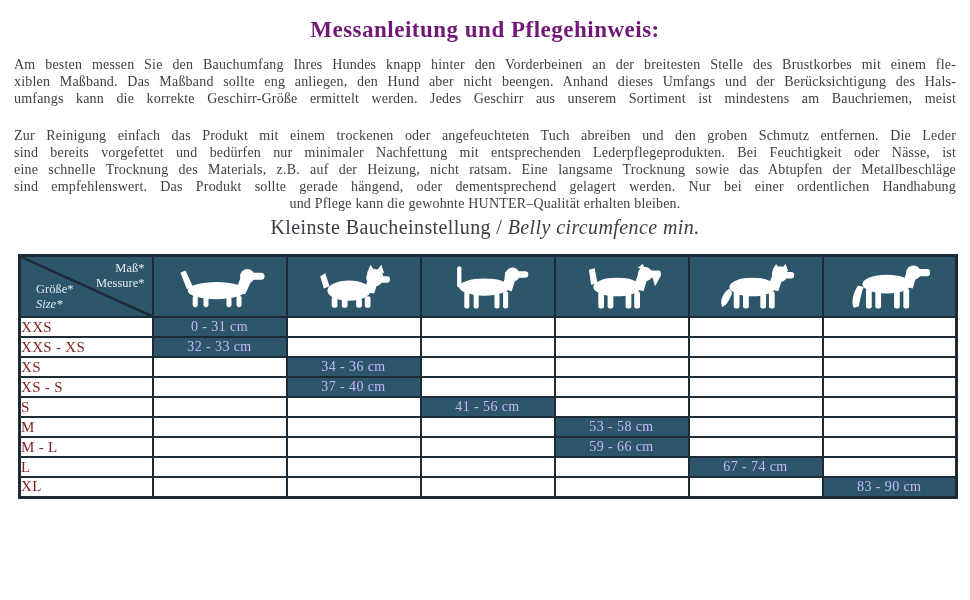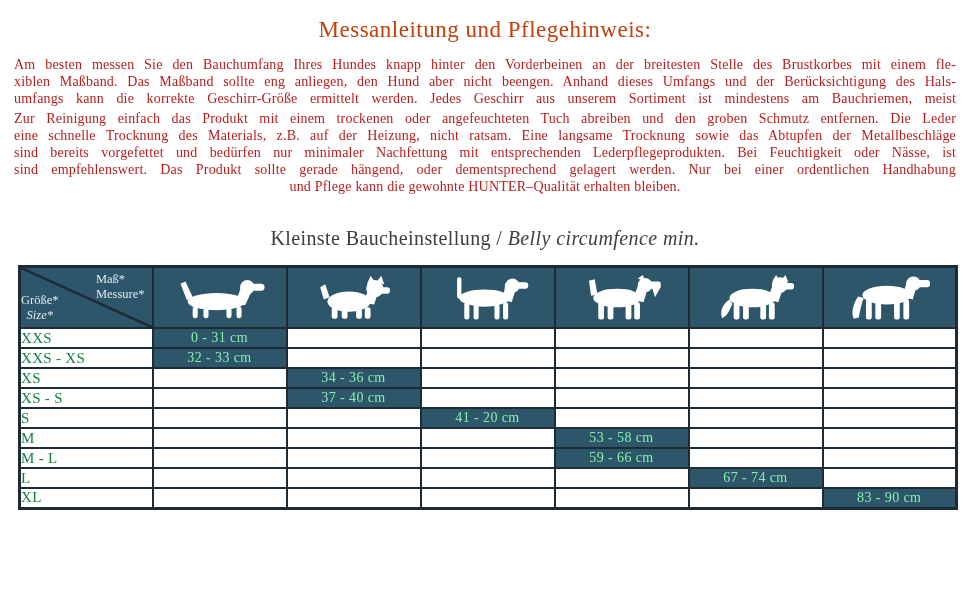--- a/index.html
+++ b/index.html
@@ -14,9 +14,9 @@
   .doc-title{
     margin:0;padding-top:17px;
     text-align:center;
-    font-size:23px;font-weight:normal;
+    font-size:23px;font-weight:bold;
     letter-spacing:0.5px;
-    color:#c2410c;
+    color:#701a75;
   }
   .para{margin-top:13px;padding:0 14px;}
   .para.second{margin-top:3px;}

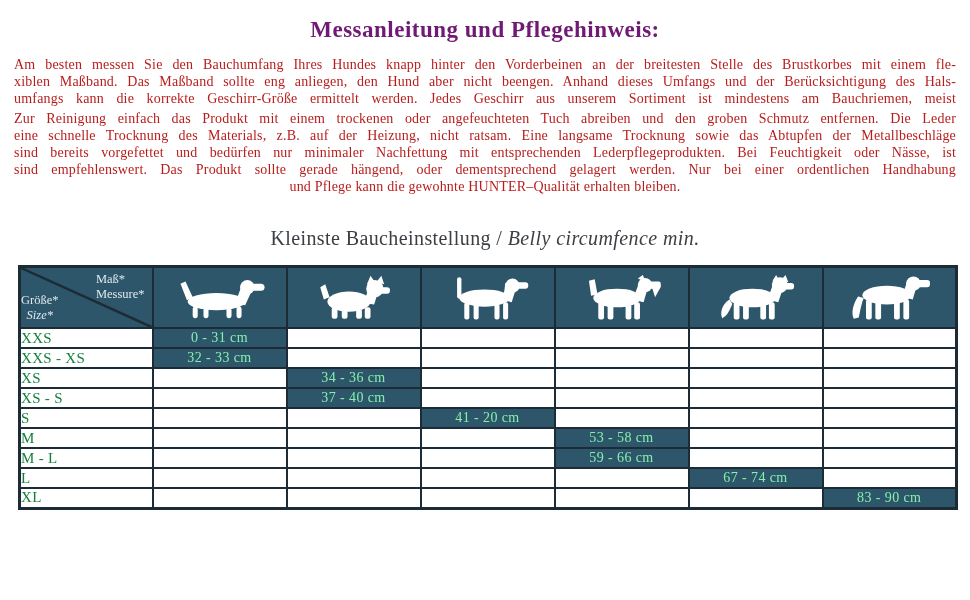--- a/index.html
+++ b/index.html
@@ -21,7 +21,7 @@
   .para{margin-top:13px;padding:0 14px;}
   .para.second{margin-top:3px;}
   .pline{
-    font-size:14px;line-height:17px;color:#b91c1c;
+    font-size:14px;line-height:17px;color:#404040;
     letter-spacing:0.2px;
   }
   .jline{text-align:justify;text-align-last:justify;}

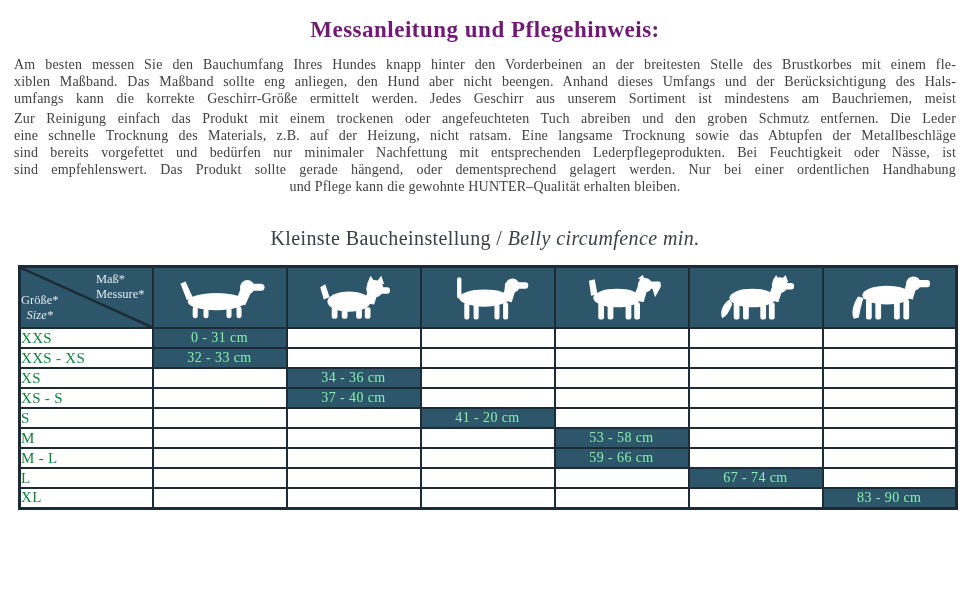--- a/index.html
+++ b/index.html
@@ -19,7 +19,7 @@
     color:#701a75;
   }
   .para{margin-top:13px;padding:0 14px;}
-  .para.second{margin-top:3px;}
+  .para.second{margin-top:20px;}
   .pline{
     font-size:14px;line-height:17px;color:#404040;
     letter-spacing:0.2px;

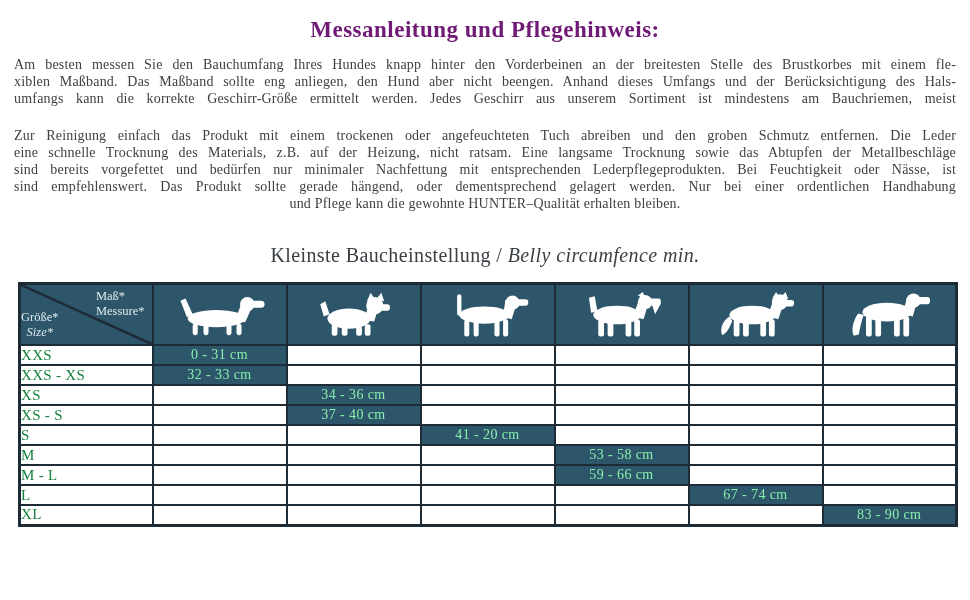--- a/index.html
+++ b/index.html
@@ -95,8 +95,8 @@
 
   <div class="para second">
     <div class="pline jline">Zur Reinigung einfach das Produkt mit einem trockenen oder angefeuchteten Tuch abreiben und den groben Schmutz entfernen. Die Leder</div>
+    <div class="pline jline">sind bereits vorgefettet und bedürfen nur minimaler Nachfettung mit entsprechenden Lederpflegeprodukten. Bei Feuchtigkeit oder Nässe, ist</div>
     <div class="pline jline">eine schnelle Trocknung des Materials, z.B. auf der Heizung, nicht ratsam. Eine langsame Trocknung sowie das Abtupfen der Metallbeschläge</div>
-    <div class="pline jline">sind bereits vorgefettet und bedürfen nur minimaler Nachfettung mit entsprechenden Lederpflegeprodukten. Bei Feuchtigkeit oder Nässe, ist</div>
     <div class="pline jline">sind empfehlenswert. Das Produkt sollte gerade hängend, oder dementsprechend gelagert werden. Nur bei einer ordentlichen Handhabung</div>
     <div class="pline cline">und Pflege kann die gewohnte HUNTER–Qualität erhalten bleiben.</div>
   </div>

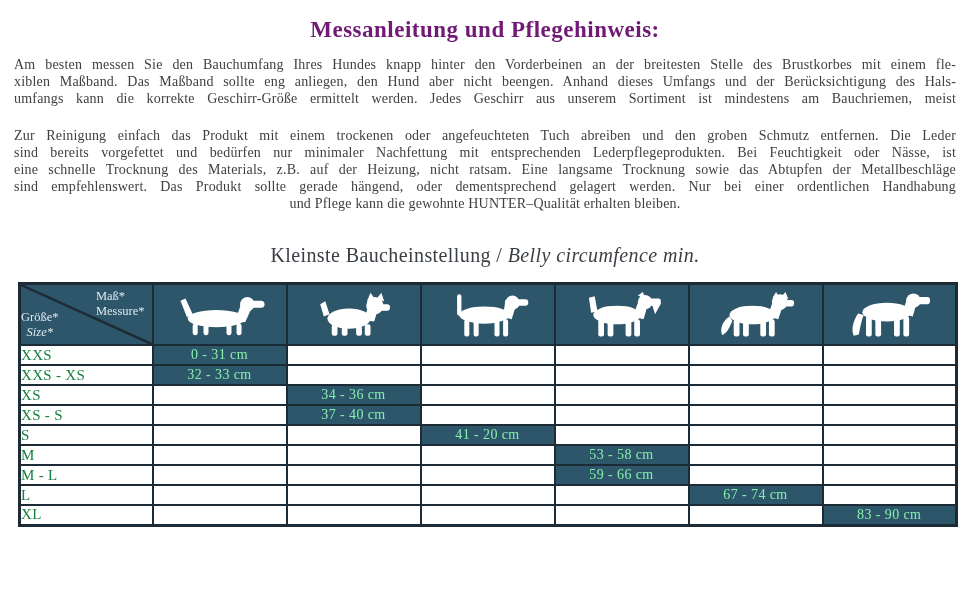--- a/index.html
+++ b/index.html
@@ -27,7 +27,7 @@
   .jline{text-align:justify;text-align-last:justify;}
   .cline{text-align:center;}
   .subtitle{
-    margin-top:32px;
+    margin-top:4px;
     text-align:center;
     font-size:20px;color:#3a3f44;
     letter-spacing:0.4px;

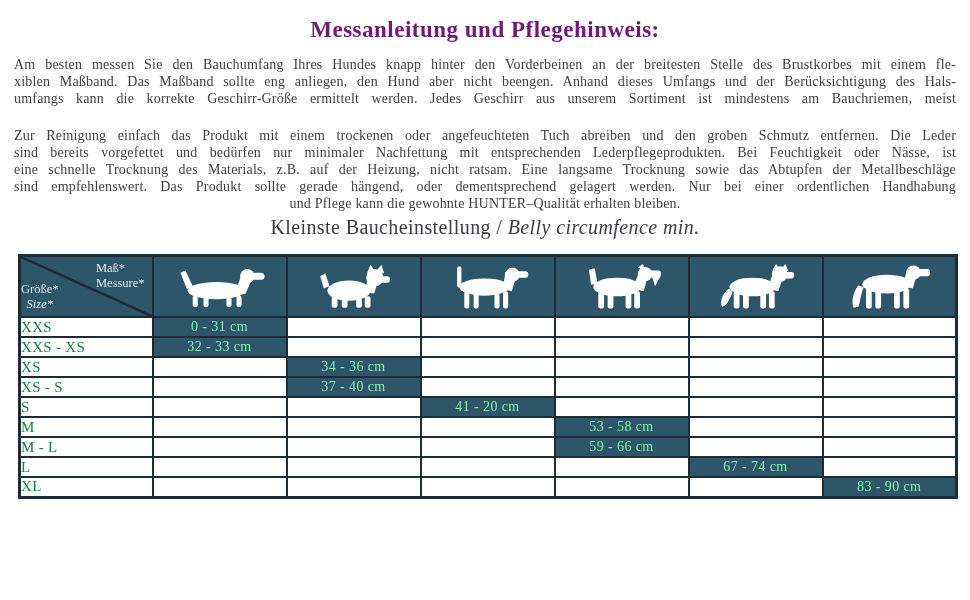--- a/index.html
+++ b/index.html
@@ -59,7 +59,7 @@
     font-size:12.5px;line-height:15px;
     color:#dfe9ee;font-weight:normal;
   }
-  .corner-mass{top:4px;right:7px;text-align:left;}
+  .corner-mass{top:4px;right:7px;text-align:right;}
   .corner-size{bottom:4px;left:0;text-align:center;}
   .corner-size .it{font-style:italic;}
   .dog-svg{display:block;margin:0 auto;height:46px;width:100px;}

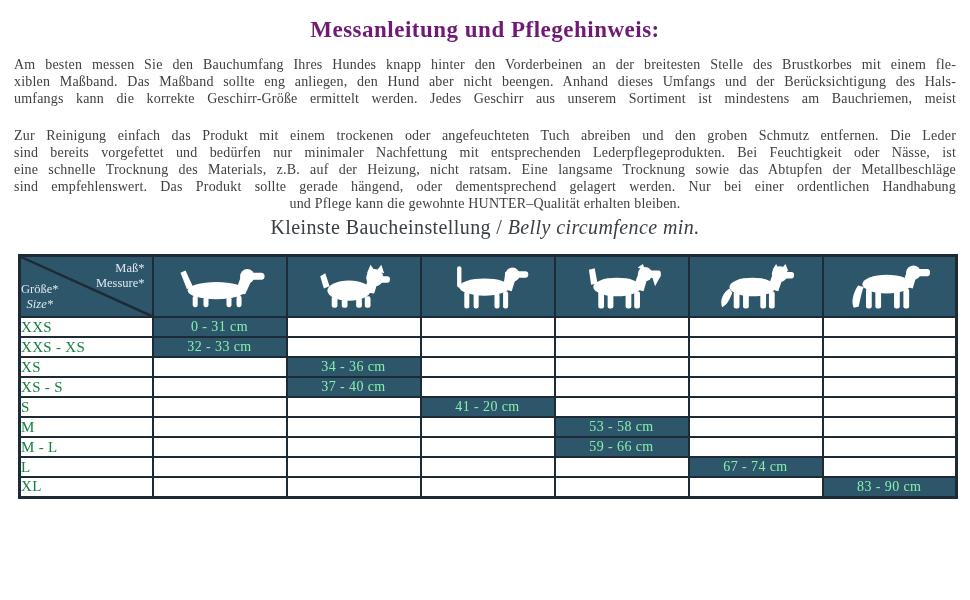--- a/index.html
+++ b/index.html
@@ -60,7 +60,7 @@
     color:#dfe9ee;font-weight:normal;
   }
   .corner-mass{top:4px;right:7px;text-align:right;}
-  .corner-size{bottom:4px;left:0;text-align:center;}
+  .corner-size{bottom:4px;left:15px;text-align:left;}
   .corner-size .it{font-style:italic;}
   .dog-svg{display:block;margin:0 auto;height:46px;width:100px;}
   tr.data-row{height:20px;}

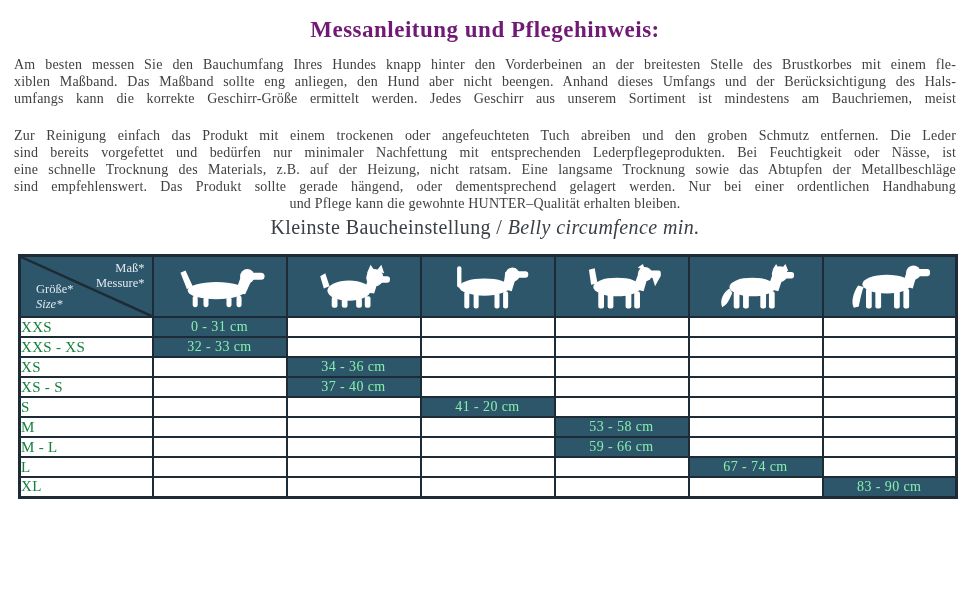--- a/index.html
+++ b/index.html
@@ -66,7 +66,7 @@
   tr.data-row{height:20px;}
   td.rowlabel{
     background:#ffffff;
-    font-size:15px;color:#15803d;
+    font-size:15px;color:#7f1d1d;
     padding-left:7px;
     letter-spacing:0.3px;
     white-space:nowrap;

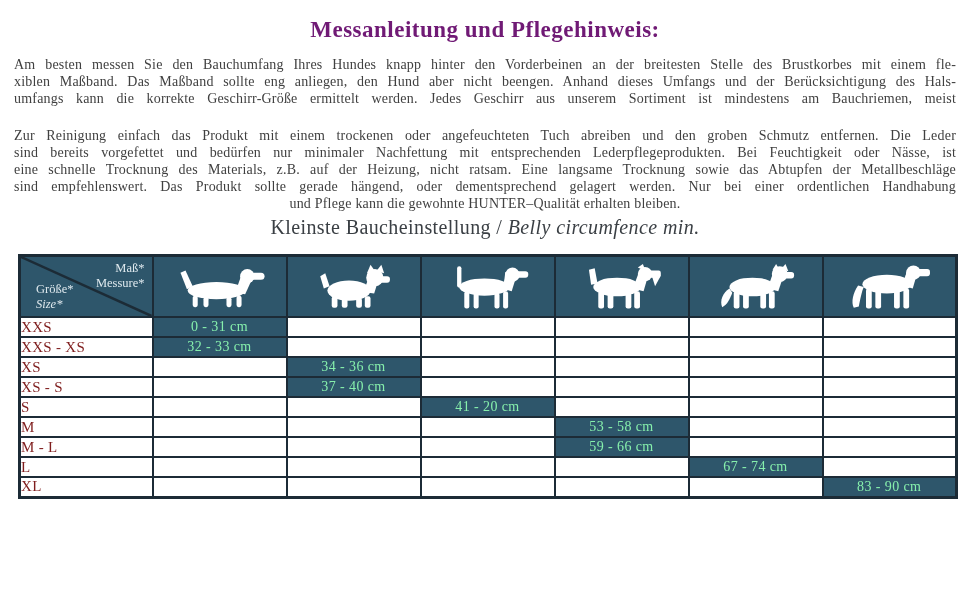--- a/index.html
+++ b/index.html
@@ -74,7 +74,7 @@
   td.empty{background:#ffffff;}
   td.hl{
     background:#2e566b;
-    color:#86efac;
+    color:#c4b5fd;
     text-align:center;
     font-size:14px;
     letter-spacing:0.4px;

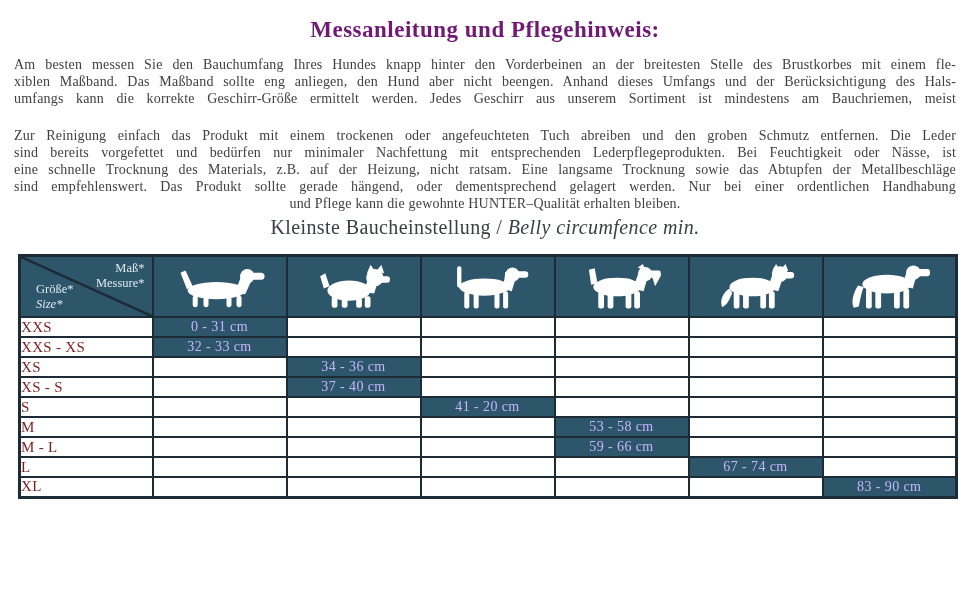--- a/index.html
+++ b/index.html
@@ -260,7 +260,7 @@
           <td class="rowlabel">S</td>
           <td class="empty"></td>
           <td class="empty"></td>
-          <td class="hl">41 - 20 cm</td>
+          <td class="hl">41 - 56 cm</td>
           <td class="empty"></td>
           <td class="empty"></td>
           <td class="empty"></td>

